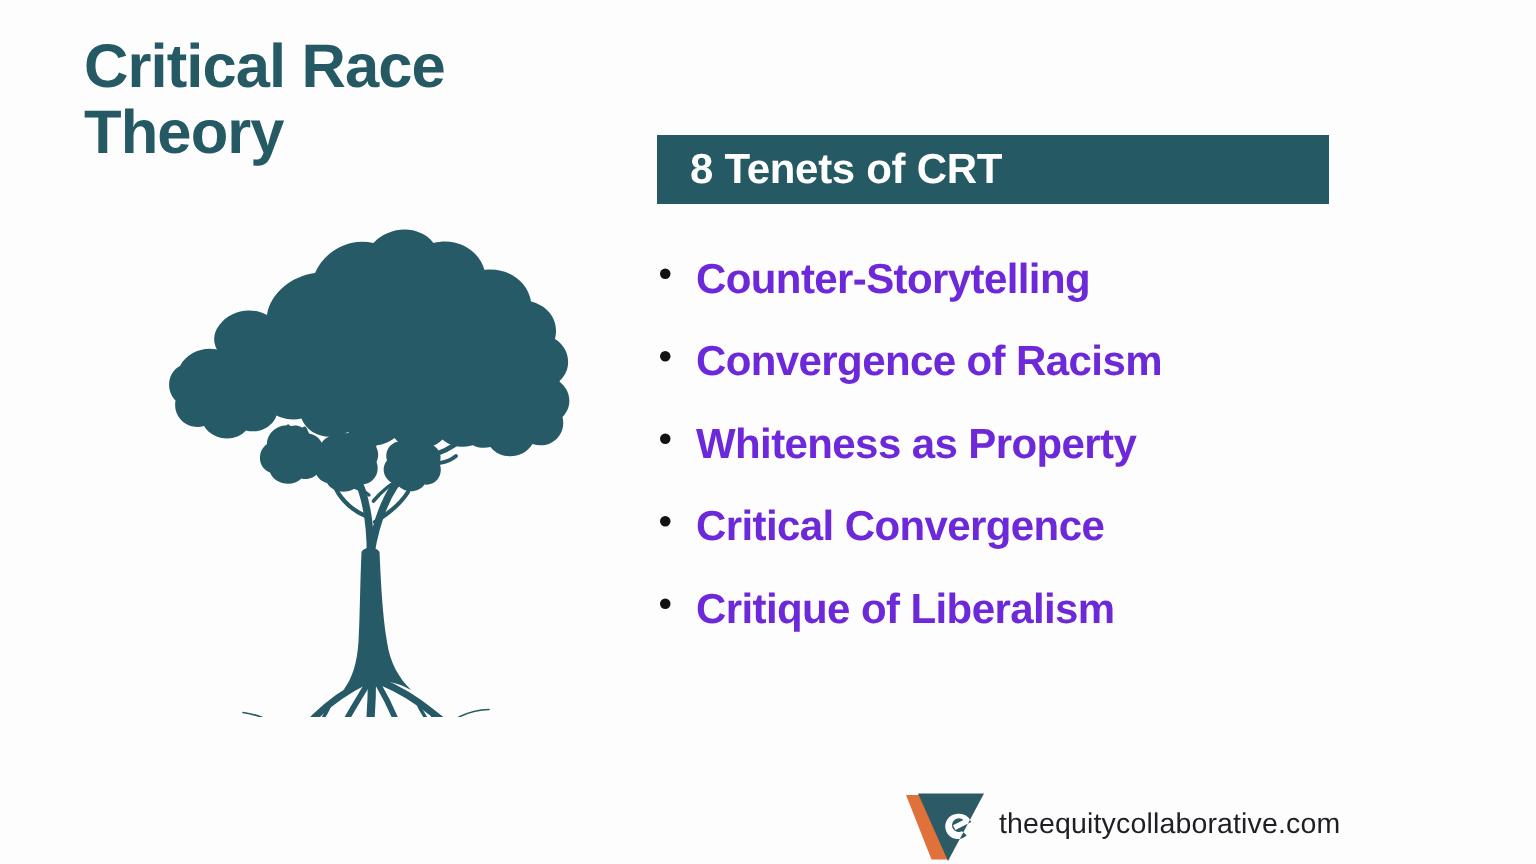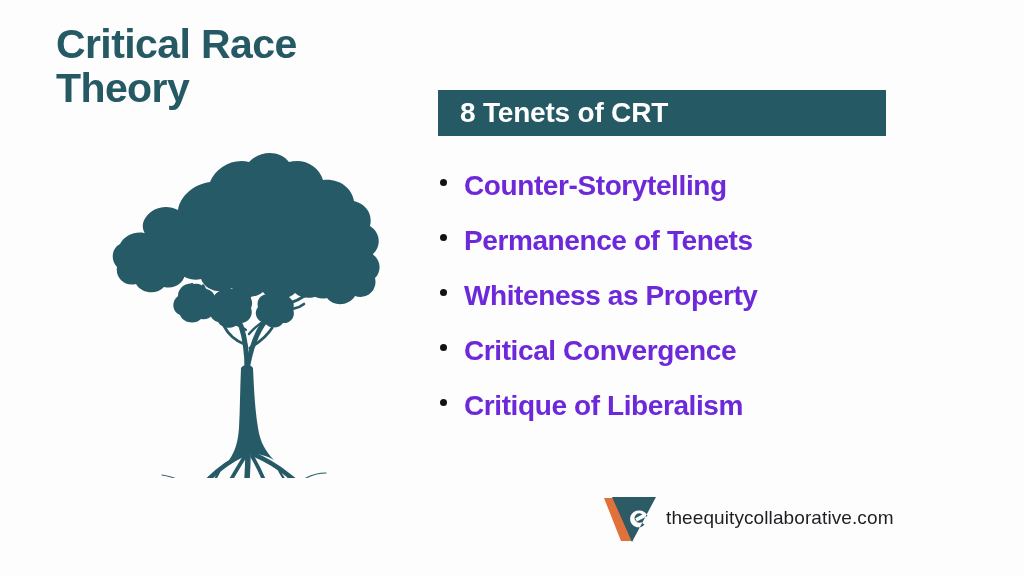--- a/index.html
+++ b/index.html
@@ -253,7 +253,7 @@
     </li>
     <li class="tenet">
       <span class="tenet-bullet"></span>
-      <span class="tenet-label">Permanence of Tenets</span>
+      <span class="tenet-label">Convergence of Racism</span>
     </li>
     <li class="tenet">
       <span class="tenet-bullet"></span>

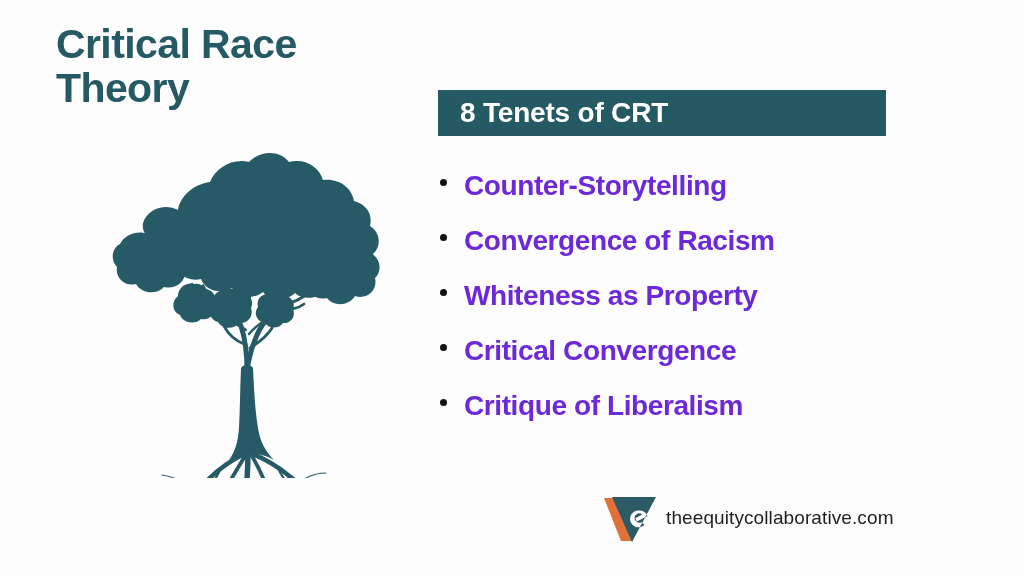--- a/index.html
+++ b/index.html
@@ -97,7 +97,7 @@
   .footer {
     position: absolute;
     left: 602px;
-    top: 492px;
+    top: 524px;
     display: flex;
     align-items: center;
   }

